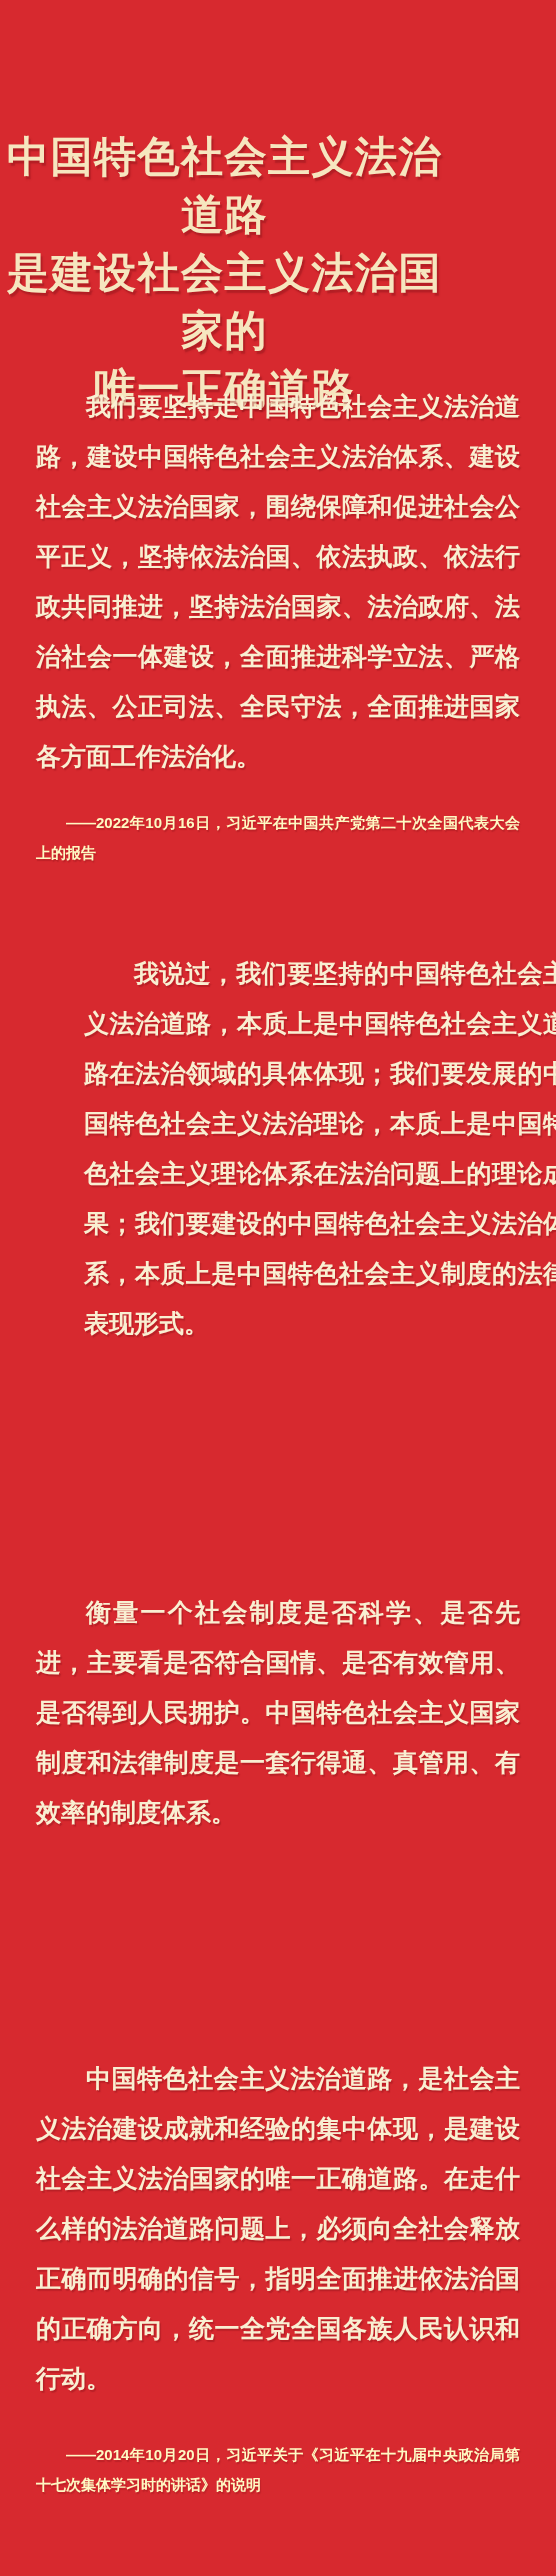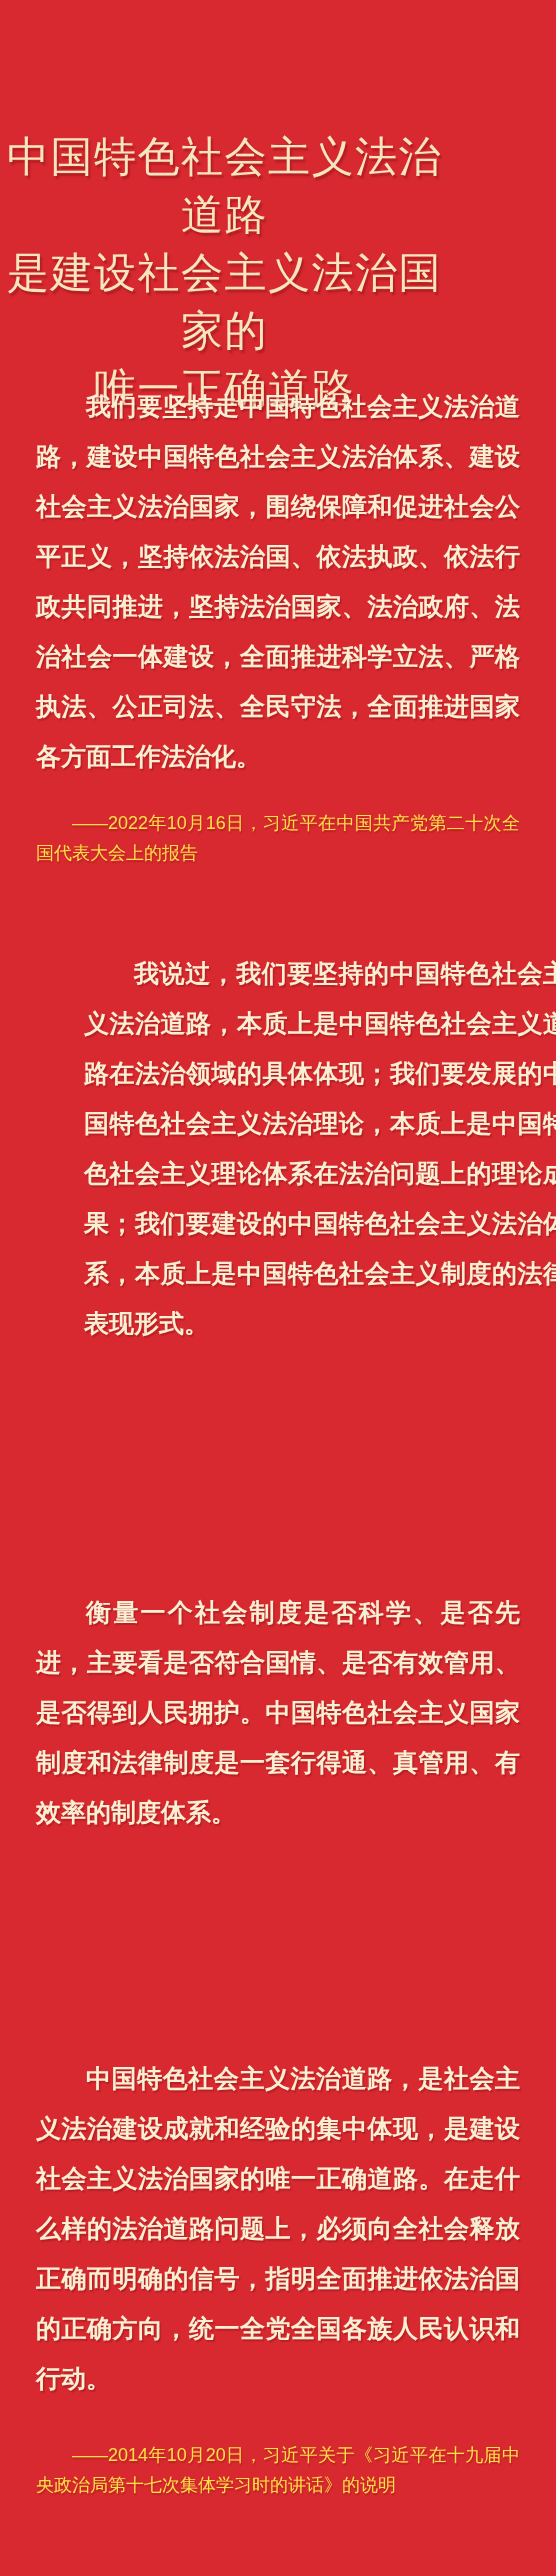--- a/index.html
+++ b/index.html
@@ -11,7 +11,7 @@
   
   .title{
     position:absolute;top:128px;left:0;width:449px;
-    text-align:center;font-weight:400;
+    text-align:center;font-weight:700;
     font-size:42px;line-height:58px;letter-spacing:1.5px;
     color:#f6e6bf;
     text-shadow:2.1px 2.6px 1.5px rgba(143,20,26,.5);

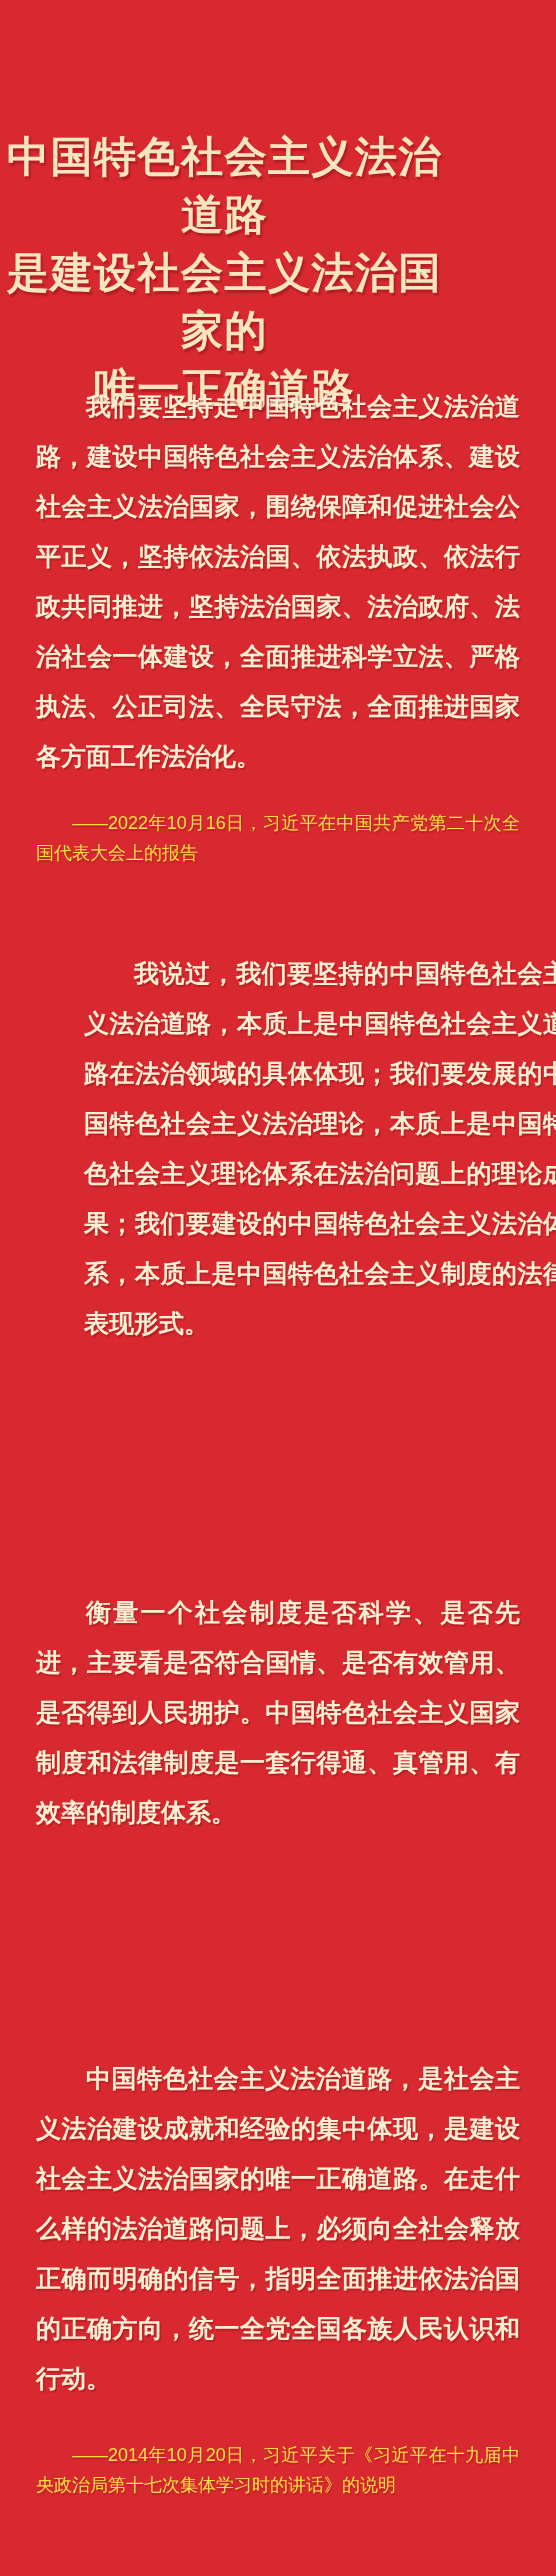--- a/index.html
+++ b/index.html
@@ -25,9 +25,9 @@
     text-shadow:1.5px 2.1px 1px rgba(143,20,26,.42);
   }
   .quote .attr{
-    margin:0;font-weight:400;
-    font-size:18px;line-height:30px;
-    color:#fde047;text-align:justify;text-indent:2em;
+    margin:0;font-weight:700;
+    font-size:15px;line-height:30px;
+    color:#fef9c3;text-align:justify;text-indent:2em;
     text-shadow:1px 1.5px 1px rgba(143,20,26,.35);
   }
   .q1{top:381px;}  .q1 .attr{margin-top:27px;}

